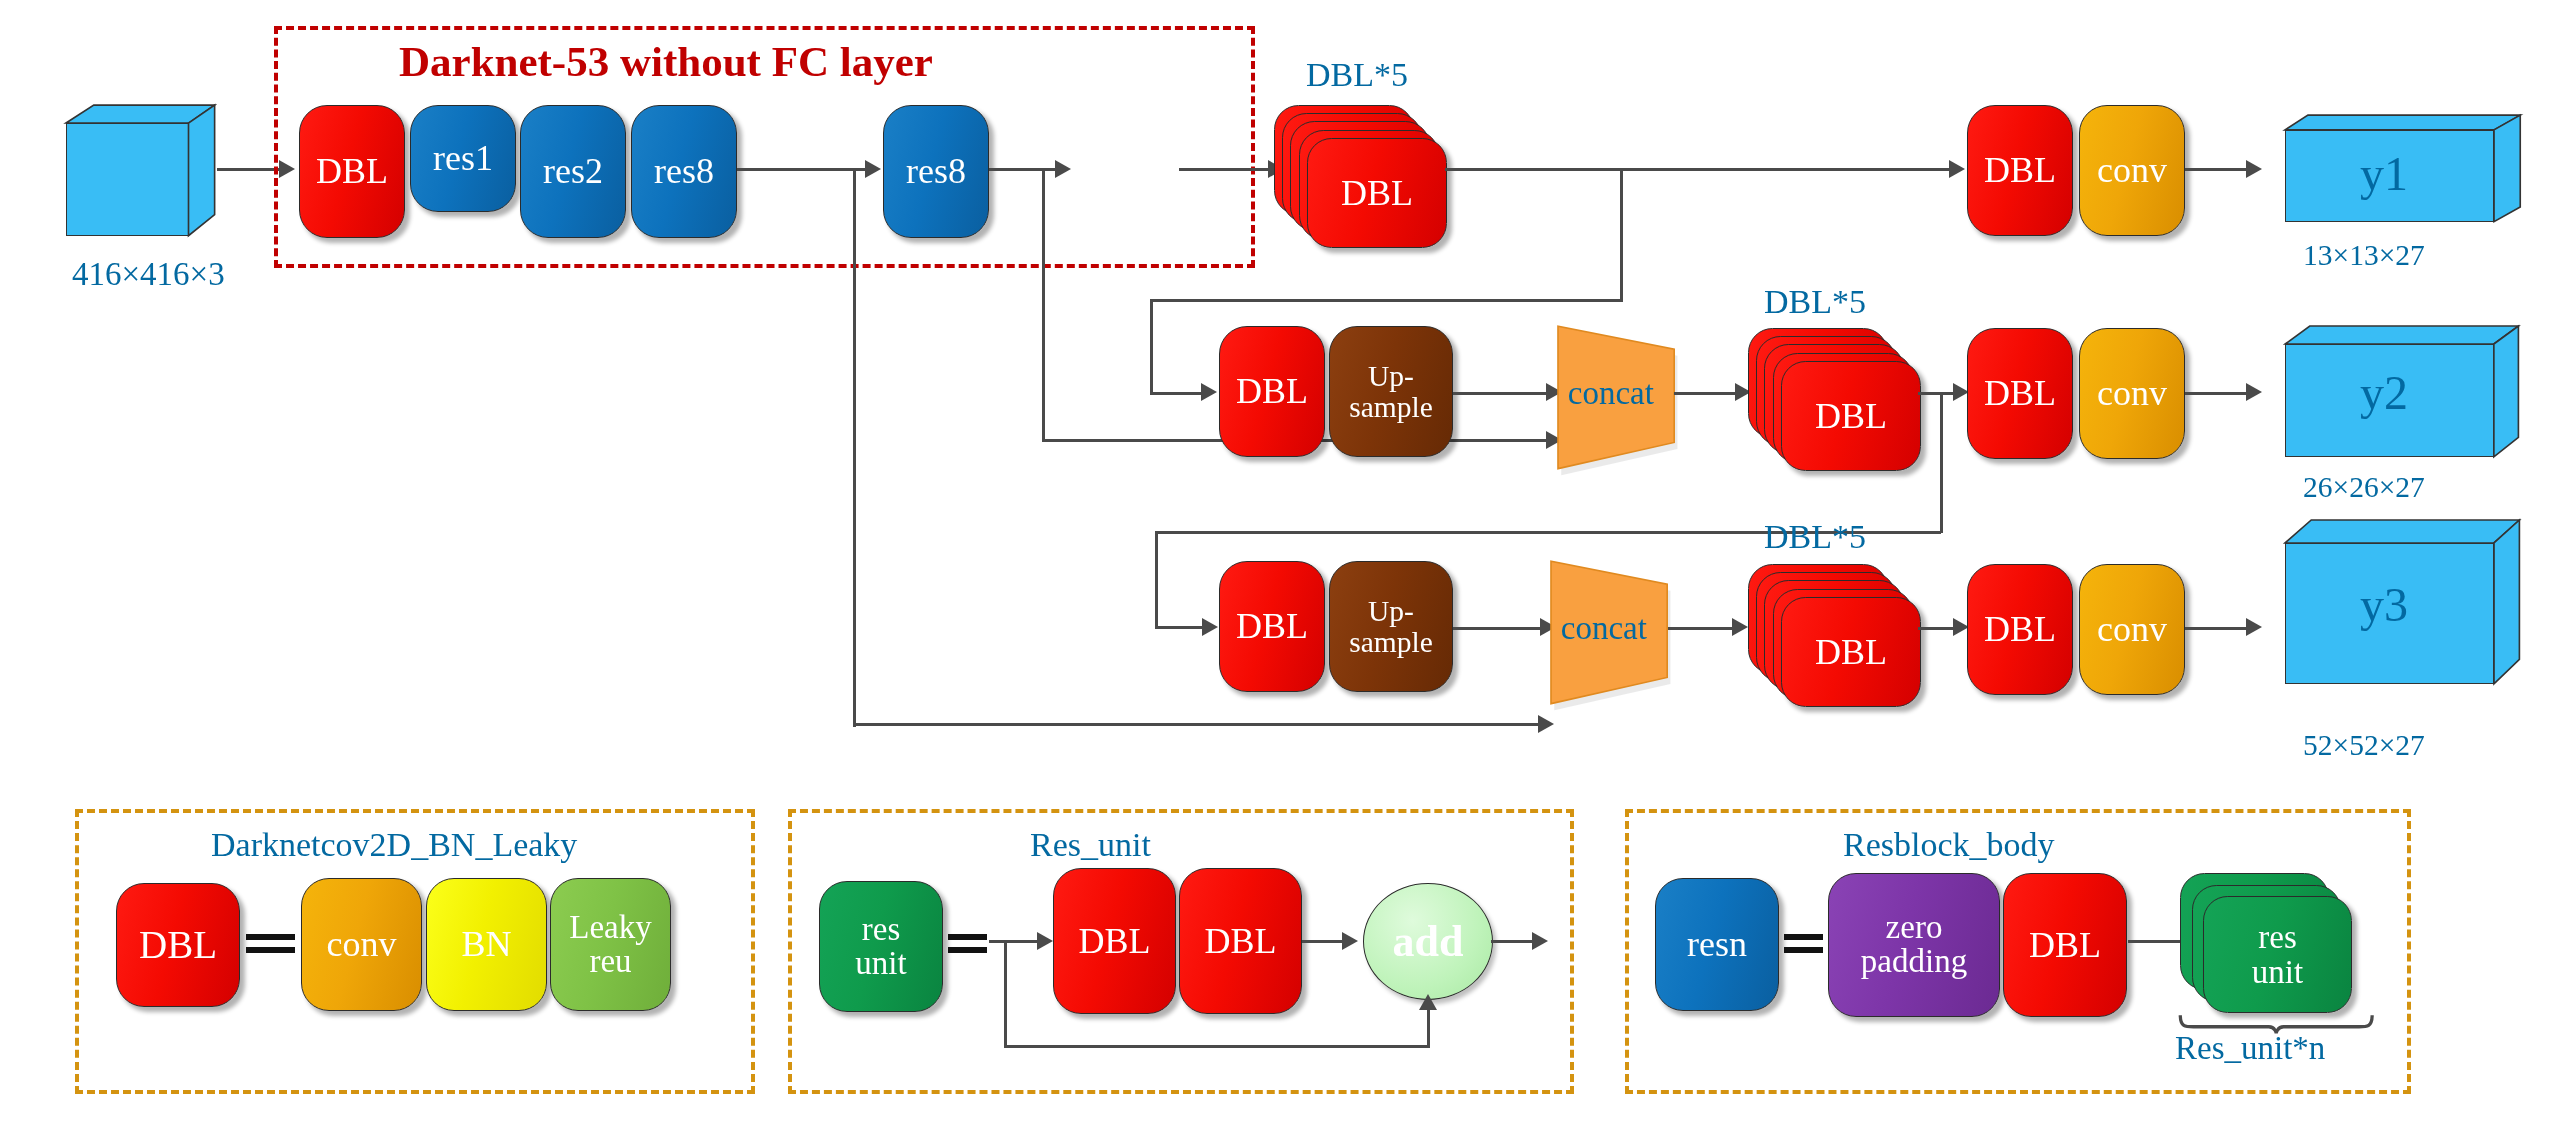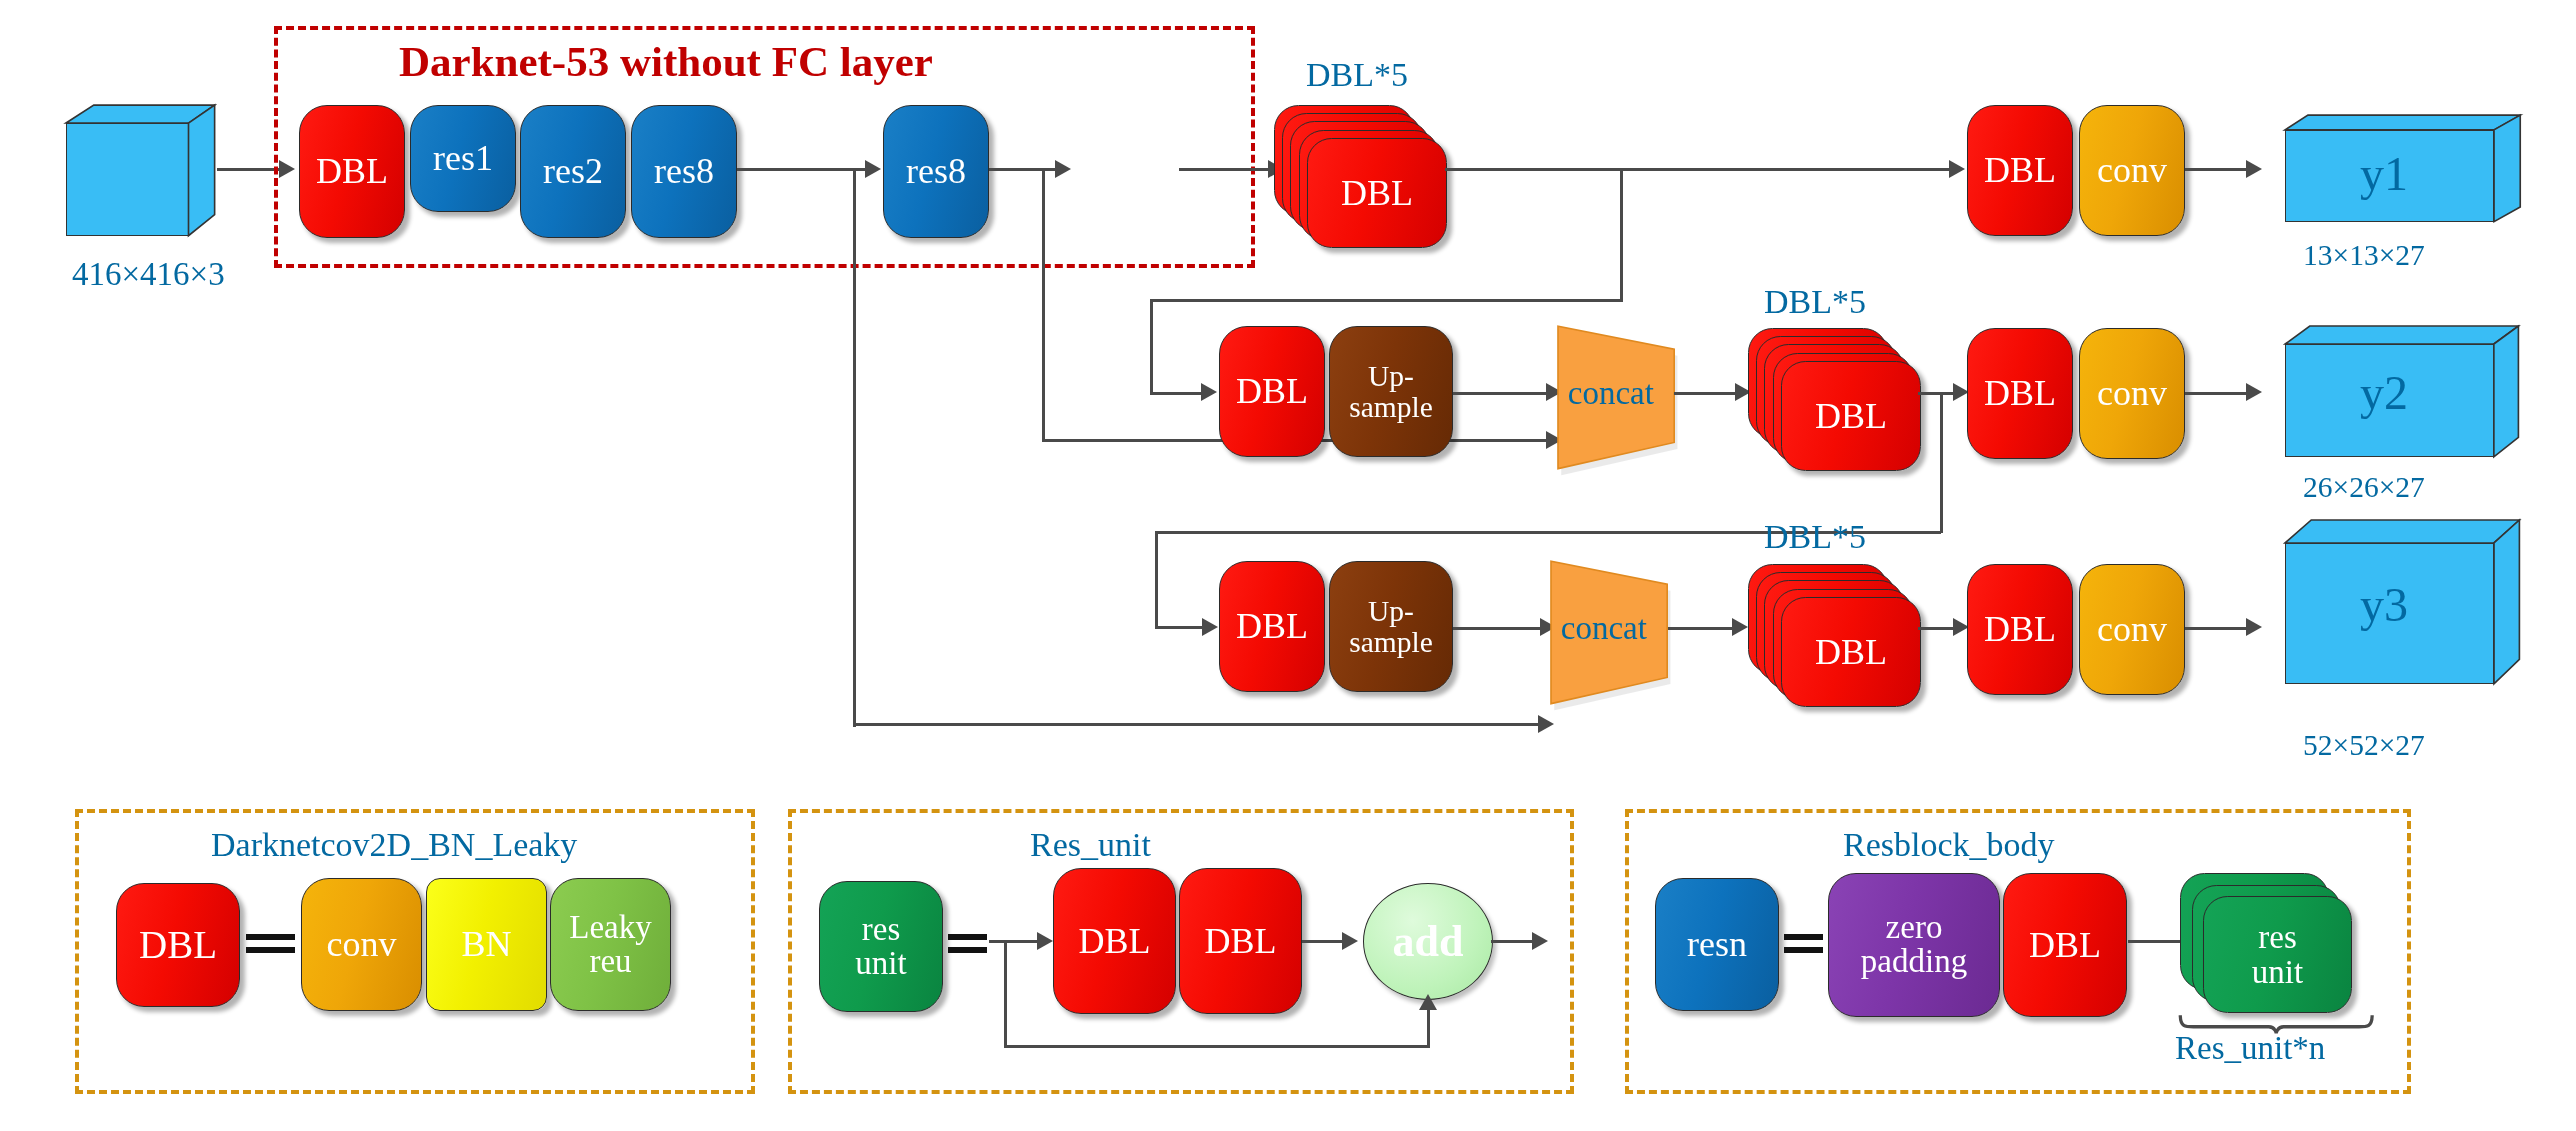--- a/index.html
+++ b/index.html
@@ -248,7 +248,7 @@
       <i></i>
   </div>
   <div class="node rb gold" style="left:301px;top:878px;width:121px;height:133px;font-size:36px;">conv</div>
-  <div class="node rb yellowb" style="left:426px;top:878px;width:121px;height:133px;font-size:36px;border-radius:14px;">BN</div>
+  <div class="node rb yellowb" style="left:426px;top:878px;width:121px;height:133px;font-size:36px;">BN</div>
   <div class="node rb lgreen" style="left:550px;top:878px;width:121px;height:133px;font-size:33px;white-space:pre-line;">Leaky
 reu</div>
 

